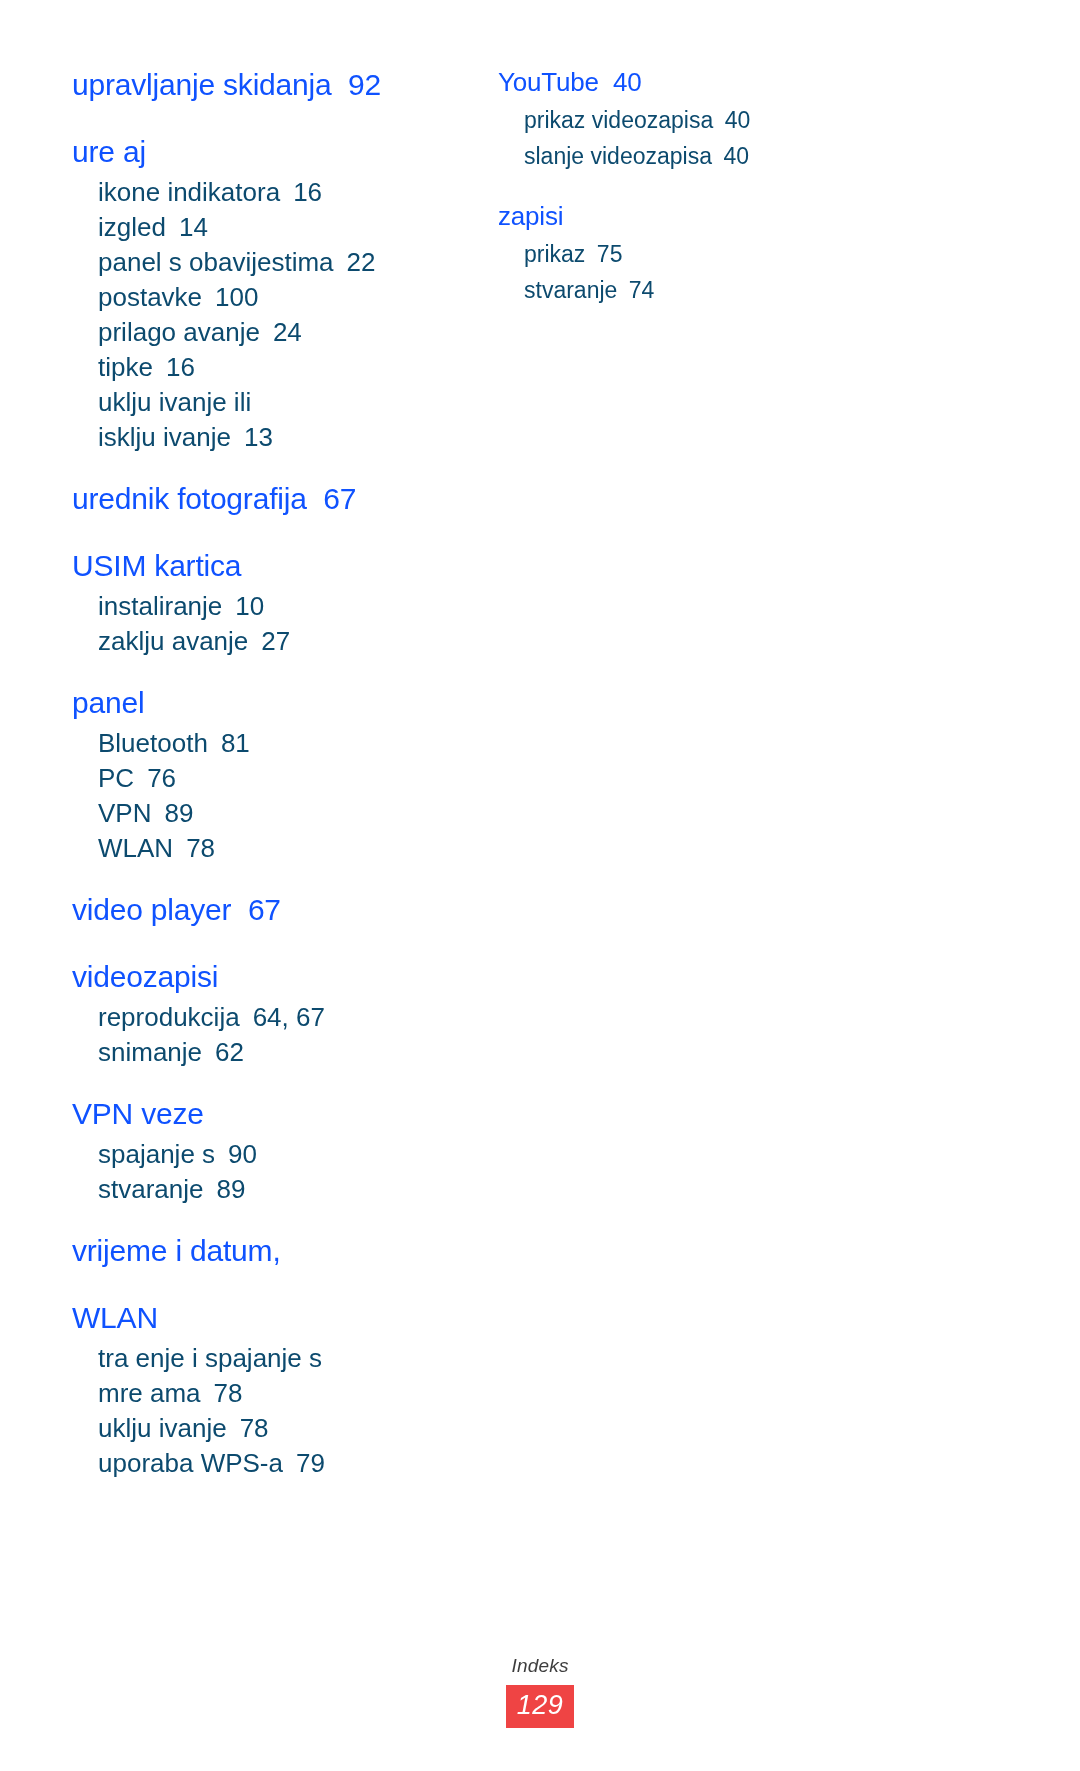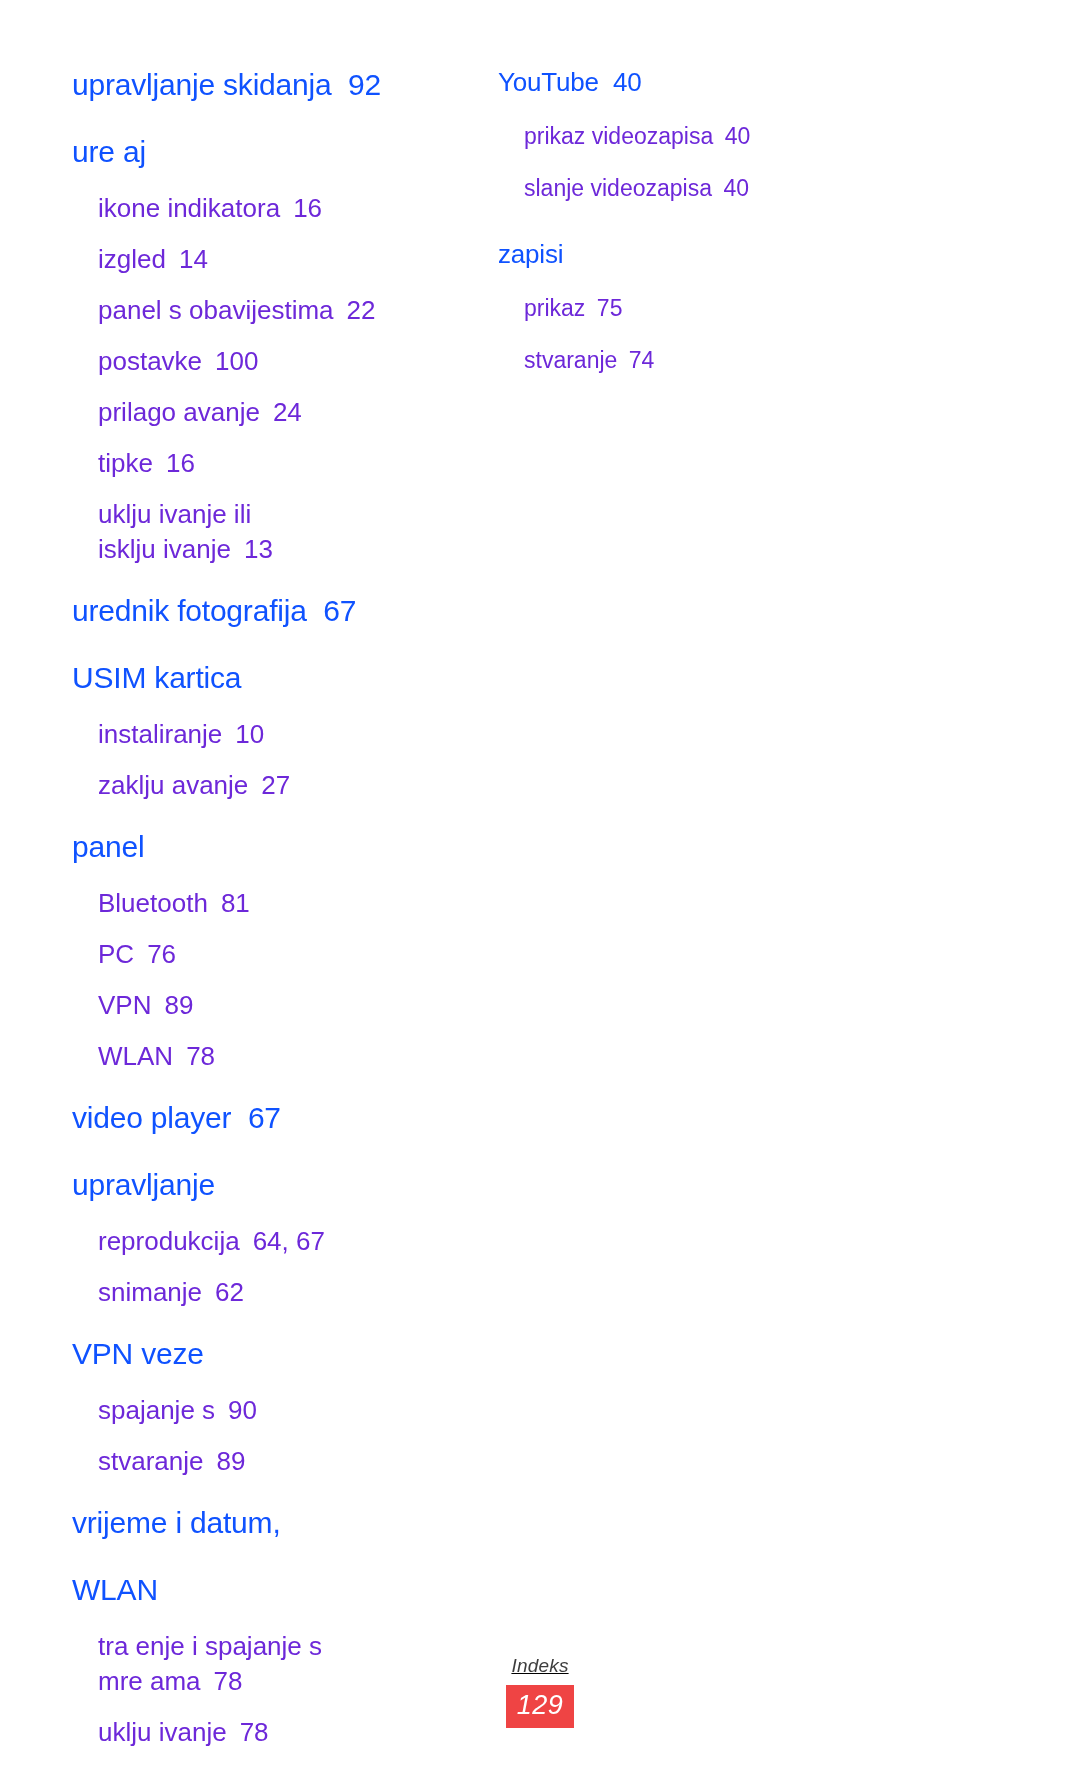--- a/index.html
+++ b/index.html
@@ -75,9 +75,8 @@
     padding: 0;
   }
   .entry {
-    color: #6d28d9;
+    color: #0c4a6e;
     white-space: pre;
-    margin-top: 16px;
   }
   .col-left .entry {
     font-size: 26px;

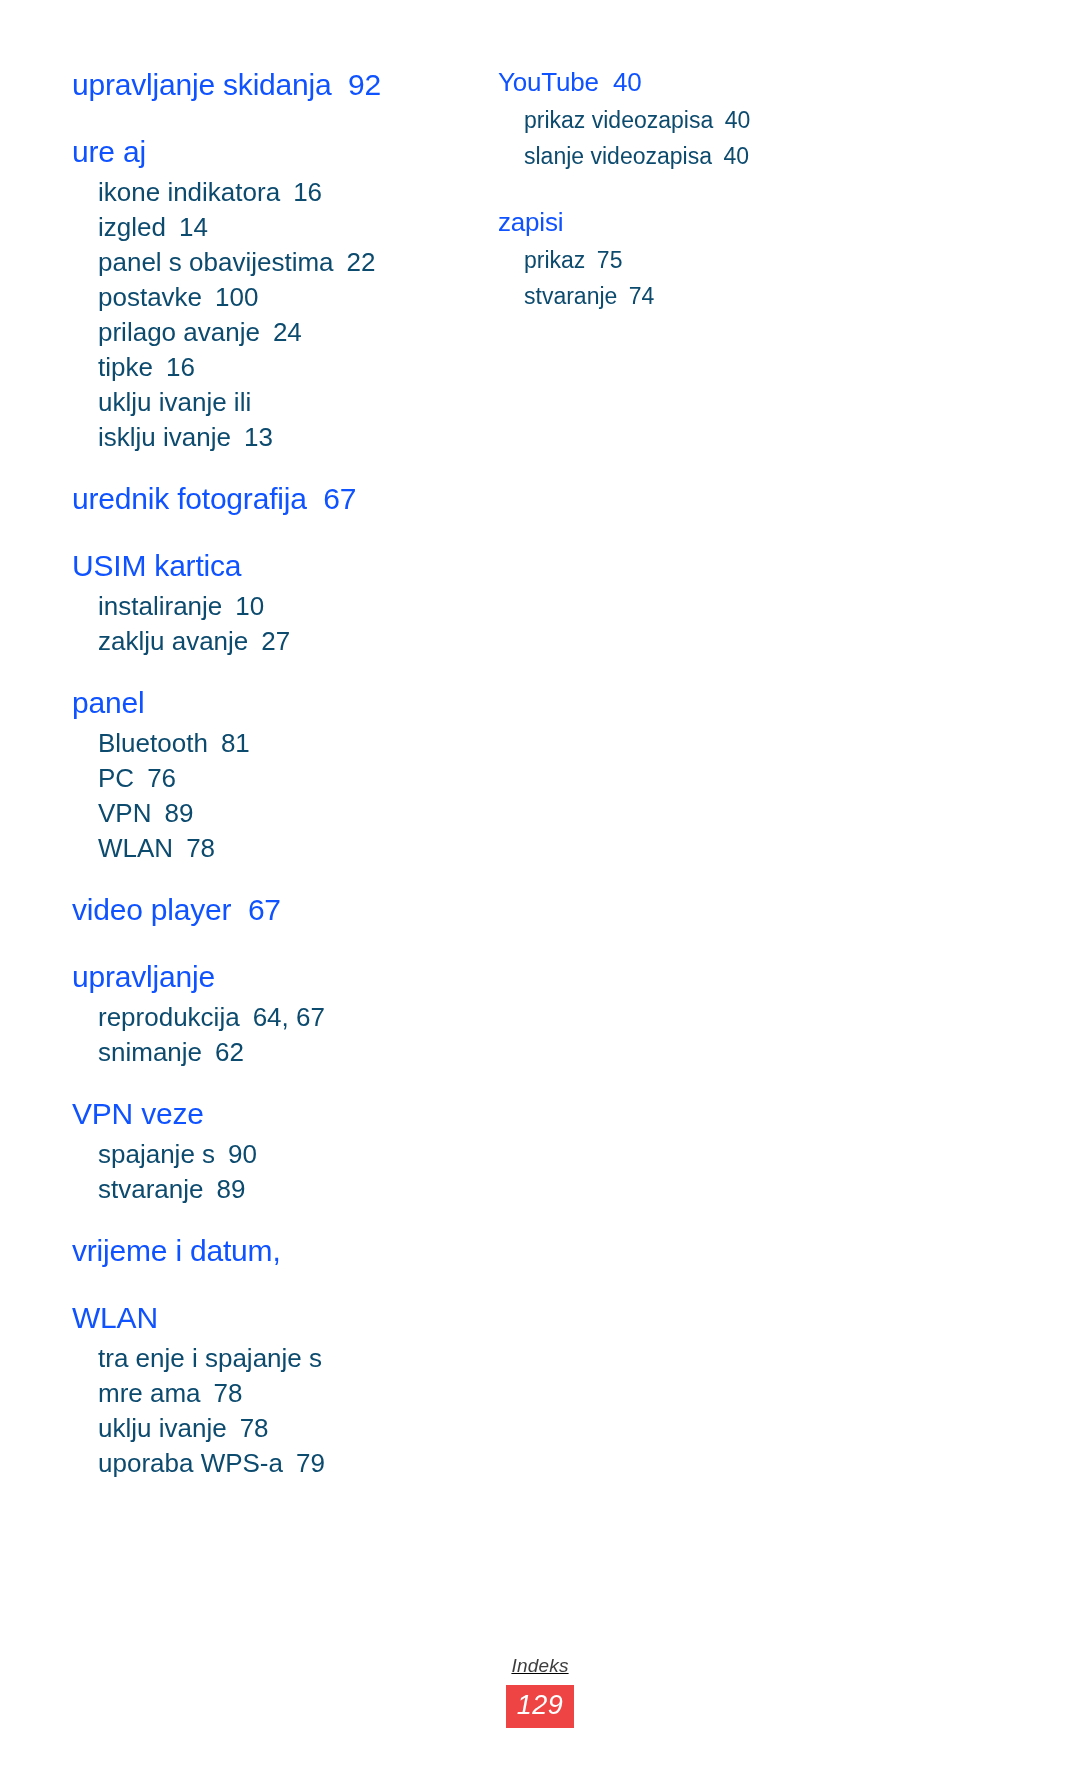--- a/index.html
+++ b/index.html
@@ -55,7 +55,7 @@
   .col-right .heading {
     font-size: 26px;
     line-height: 40px;
-    margin-top: 28px;
+    margin-top: 22px;
   }
   .col-left  .group:first-child .heading:first-child,
   .col-right .group:first-child .heading:first-child { margin-top: 0; }

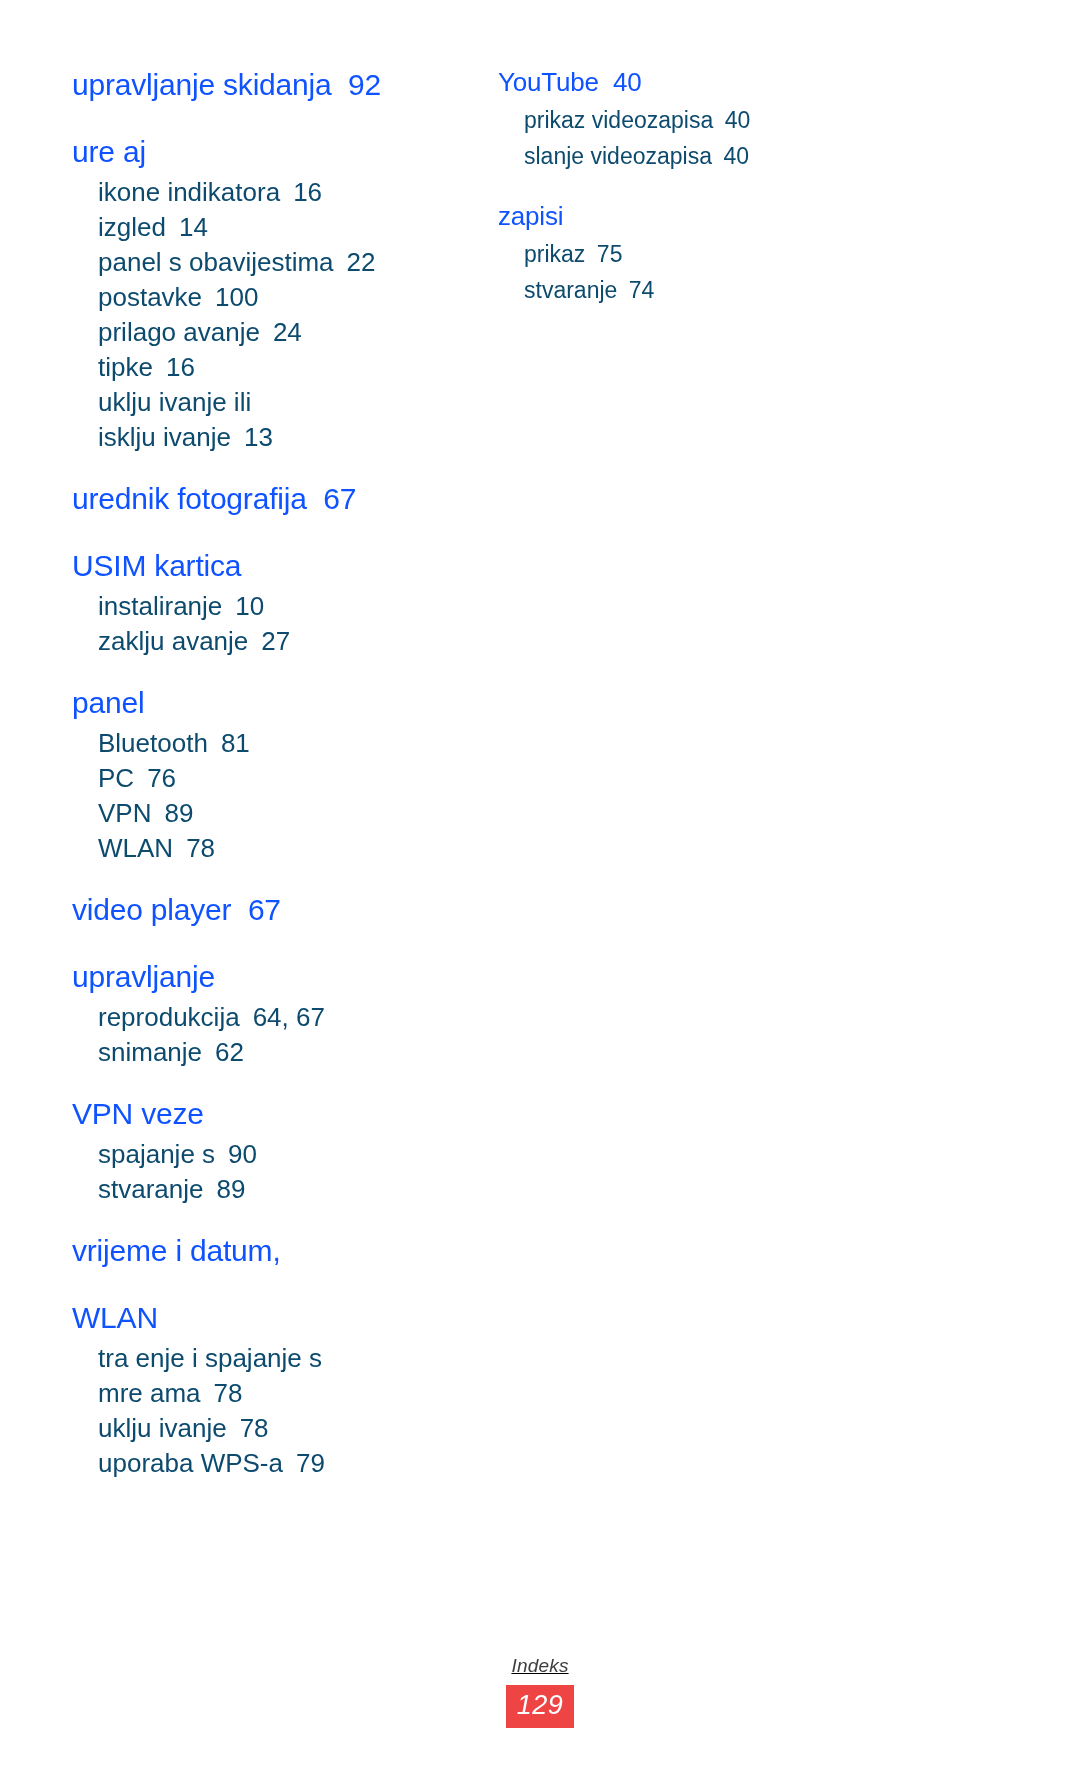--- a/index.html
+++ b/index.html
@@ -170,7 +170,7 @@
           <div class="heading"><span>video player</span><span class="pg">67</span></div>
         </div>
         <div class="group">
-          <div class="heading"><span>upravljanje</span></div>
+          <div class="heading"><span>videozapisi</span></div>
           <ul class="entries">
             <li class="entry"><span>reprodukcija</span><span class="pg">64, 67</span></li>
             <li class="entry"><span>snimanje</span><span class="pg">62</span></li>

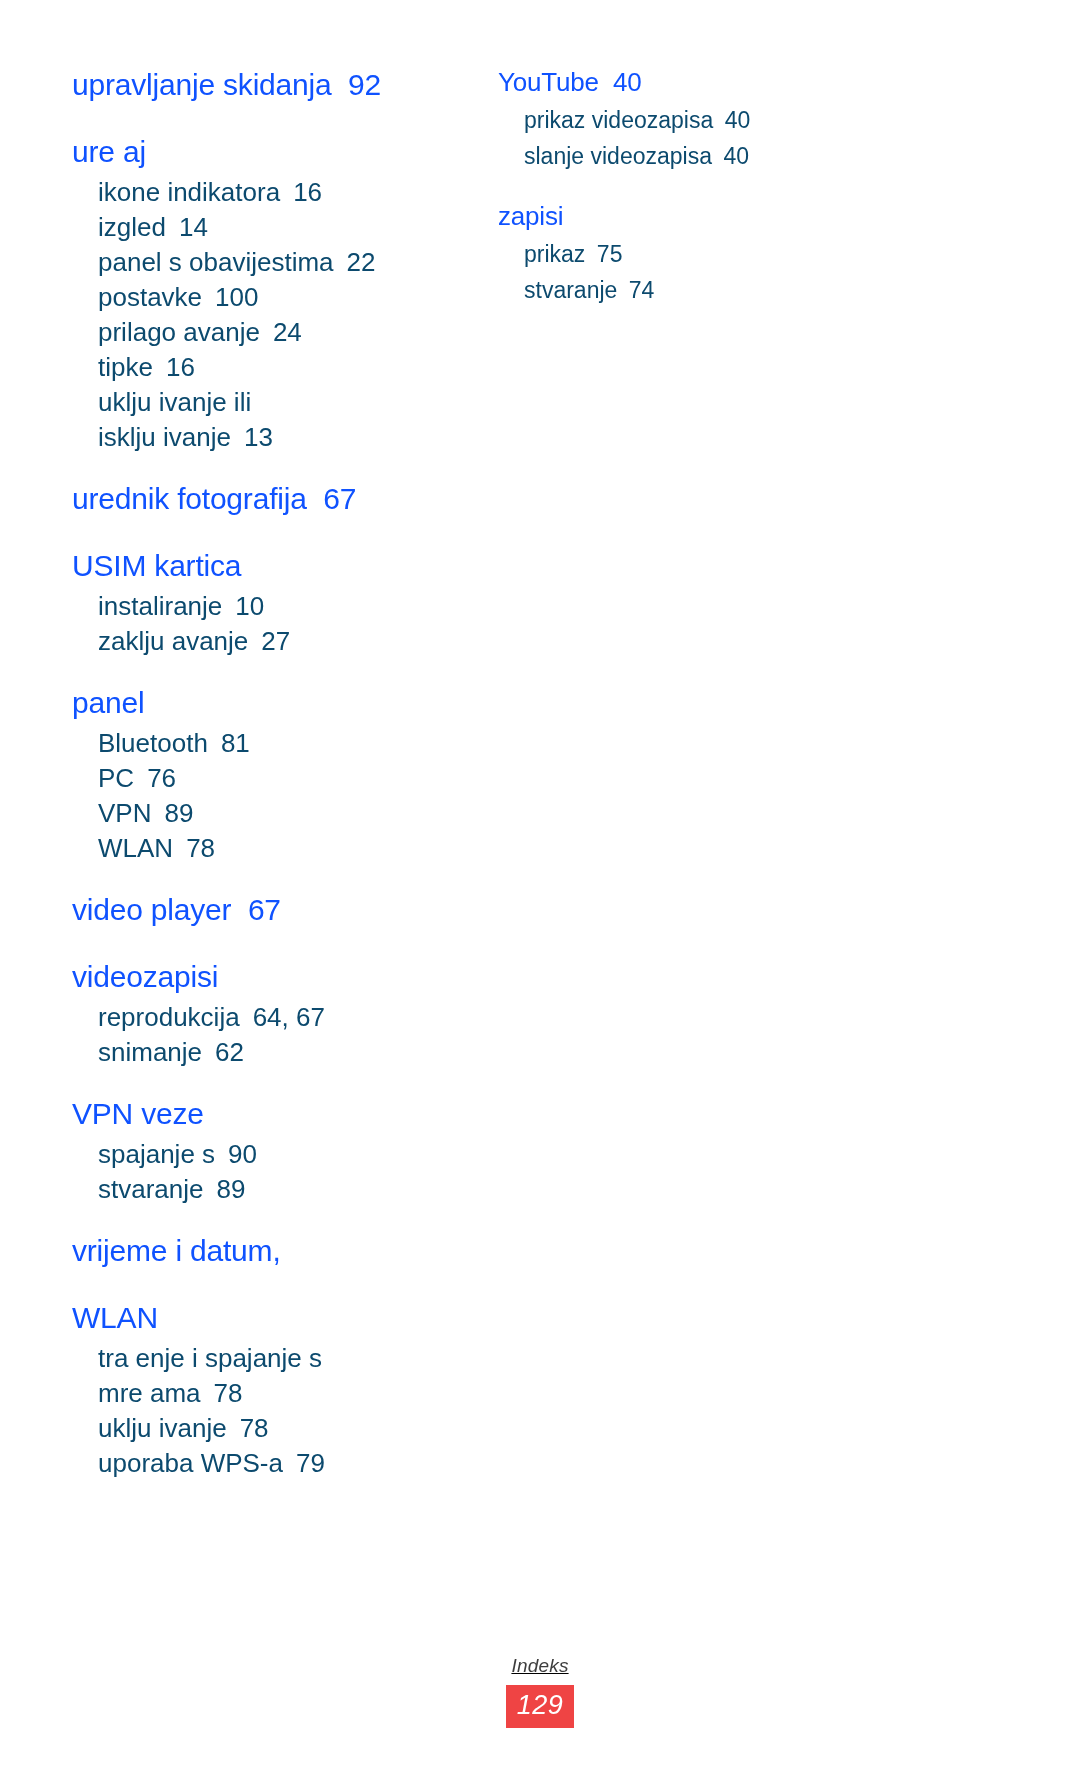--- a/index.html
+++ b/index.html
@@ -101,7 +101,6 @@
     top: 1655px;
     width: 1080px;
     text-align: center;
-    text-decoration: underline;
   }
   .footer-label {
     font-style: italic;

